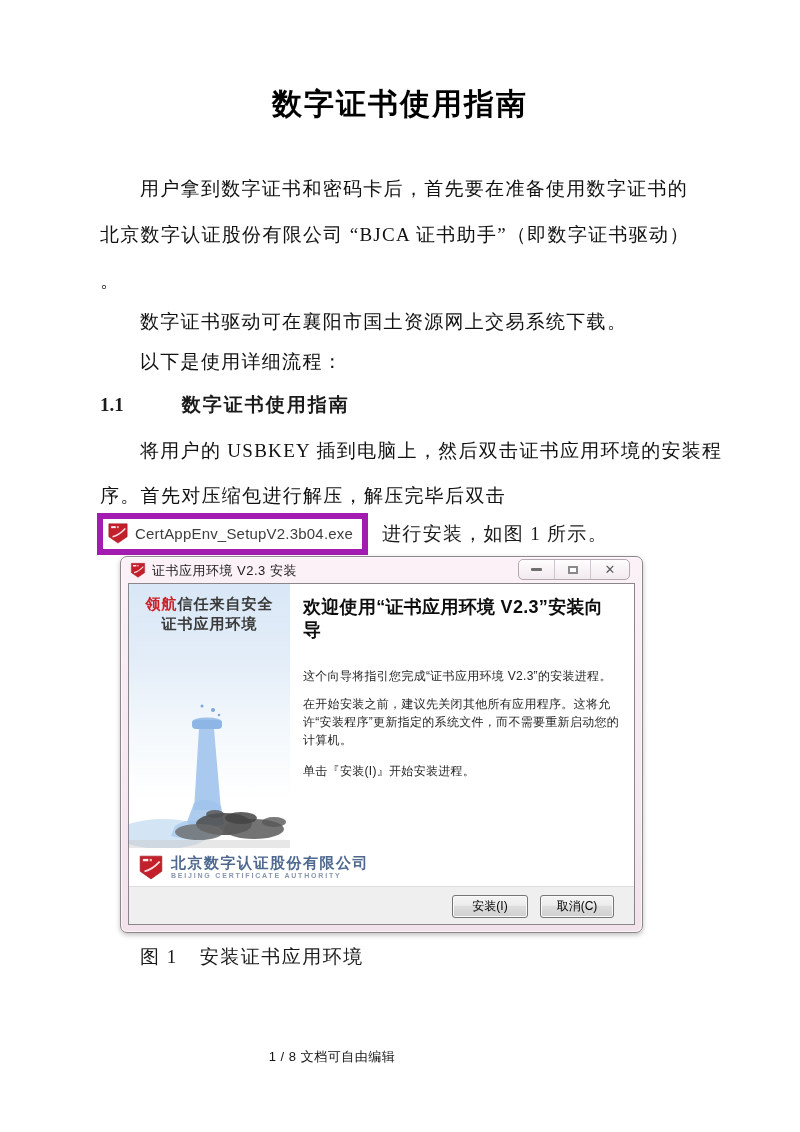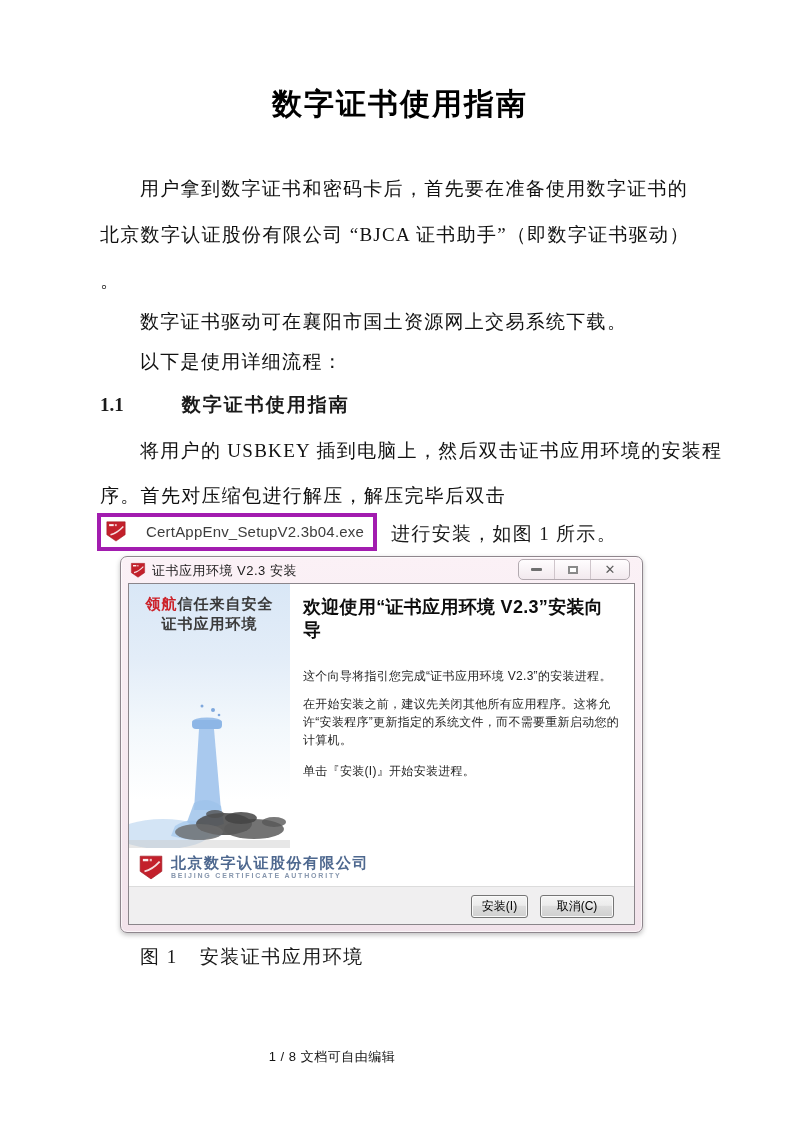--- a/index.html
+++ b/index.html
@@ -18,7 +18,7 @@
   .section-head .sec-title{margin-left:58px;letter-spacing:2px;}
   
   .exe-row{top:513px;left:97px;display:flex;align-items:flex-start;}
-  .exe-box{display:flex;align-items:center;gap:19px;border:4px solid #a21caf;
+  .exe-box{display:flex;align-items:center;gap:6px;border:6px solid #a21caf;
     background:#fff;padding:3px 9px 5px 4px;}
   .exe-name{font-family:"Liberation Sans","DejaVu Sans",sans-serif;font-size:15px;
     color:#3d3d3d;letter-spacing:0.2px;white-space:nowrap;}

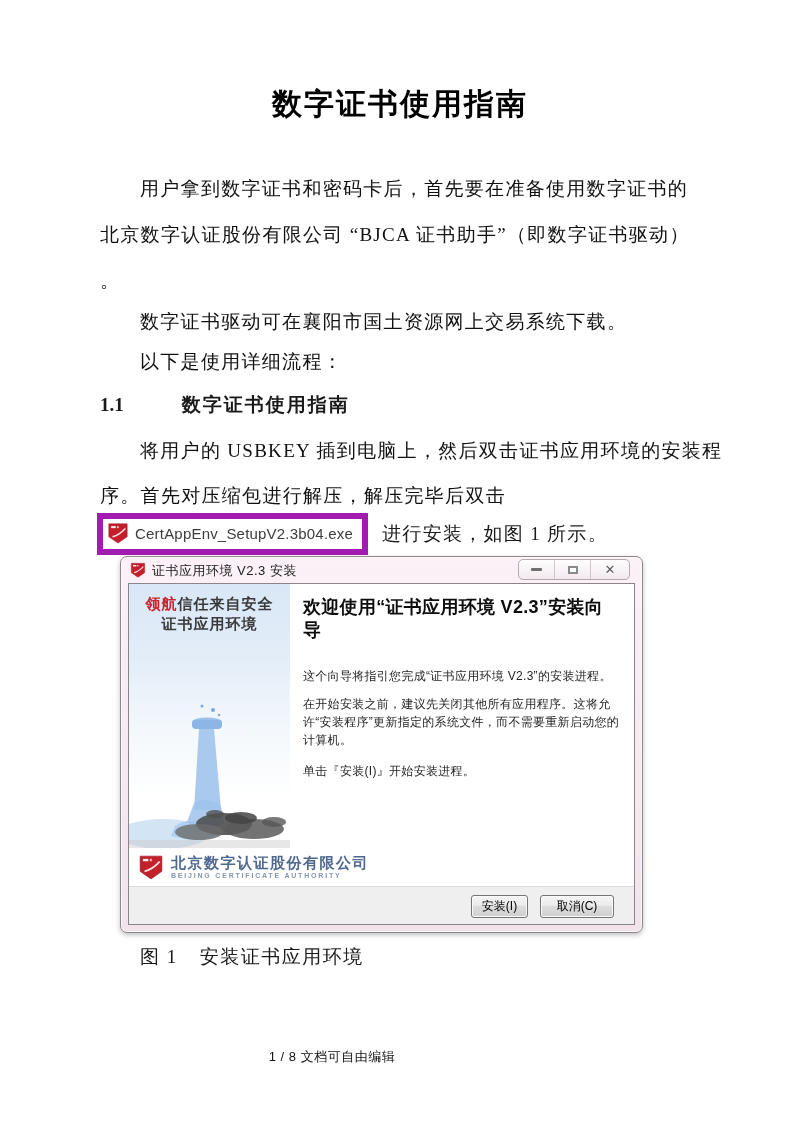--- a/index.html
+++ b/index.html
@@ -66,7 +66,7 @@
     background:linear-gradient(to bottom,#f4f4f4,#ececec 45%,#dedede 46%,#cfcfcf);
     box-shadow:inset 0 0 0 1px #fafafa;display:flex;align-items:center;justify-content:center;
     font-family:"Liberation Sans",sans-serif;font-size:12px;color:#000;box-sizing:border-box;}
-  .btn-install{right:106px;width:57px;}
+  .btn-install{right:106px;width:76px;}
   .btn-cancel{right:20px;width:74px;}
   
   .fig-caption{top:944px;left:140px;font-size:19px;letter-spacing:1.5px;white-space:nowrap;}

